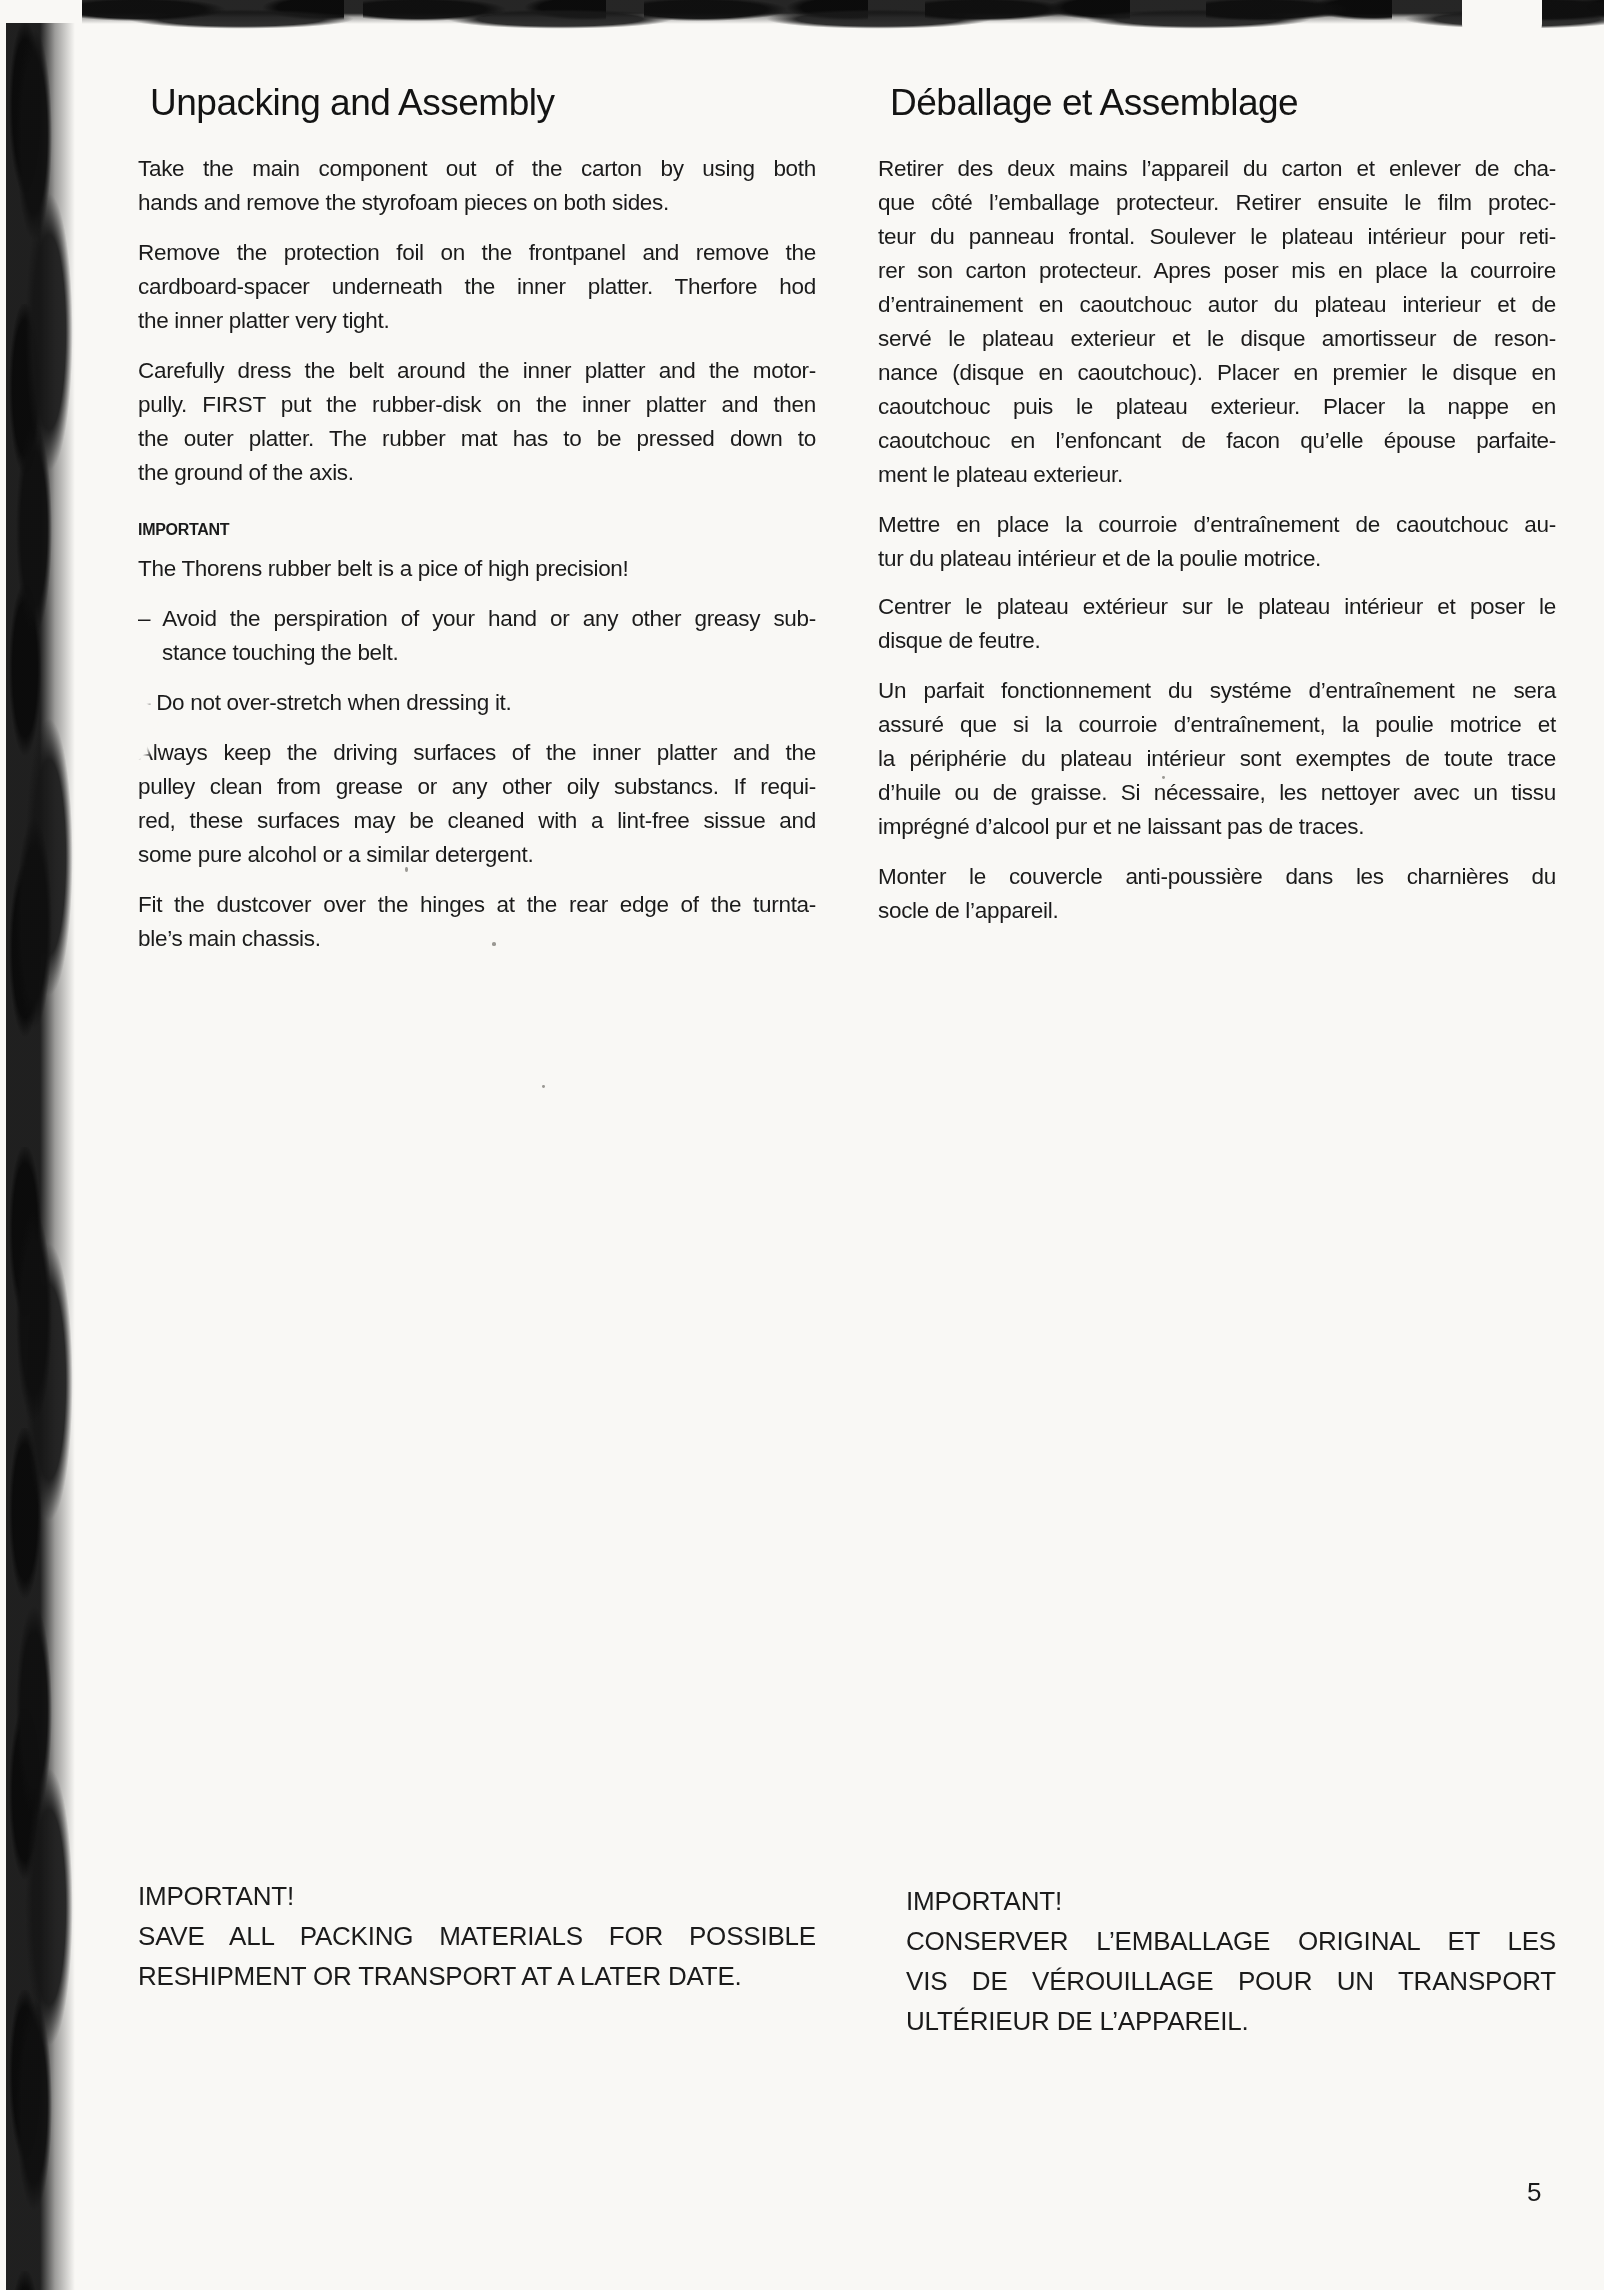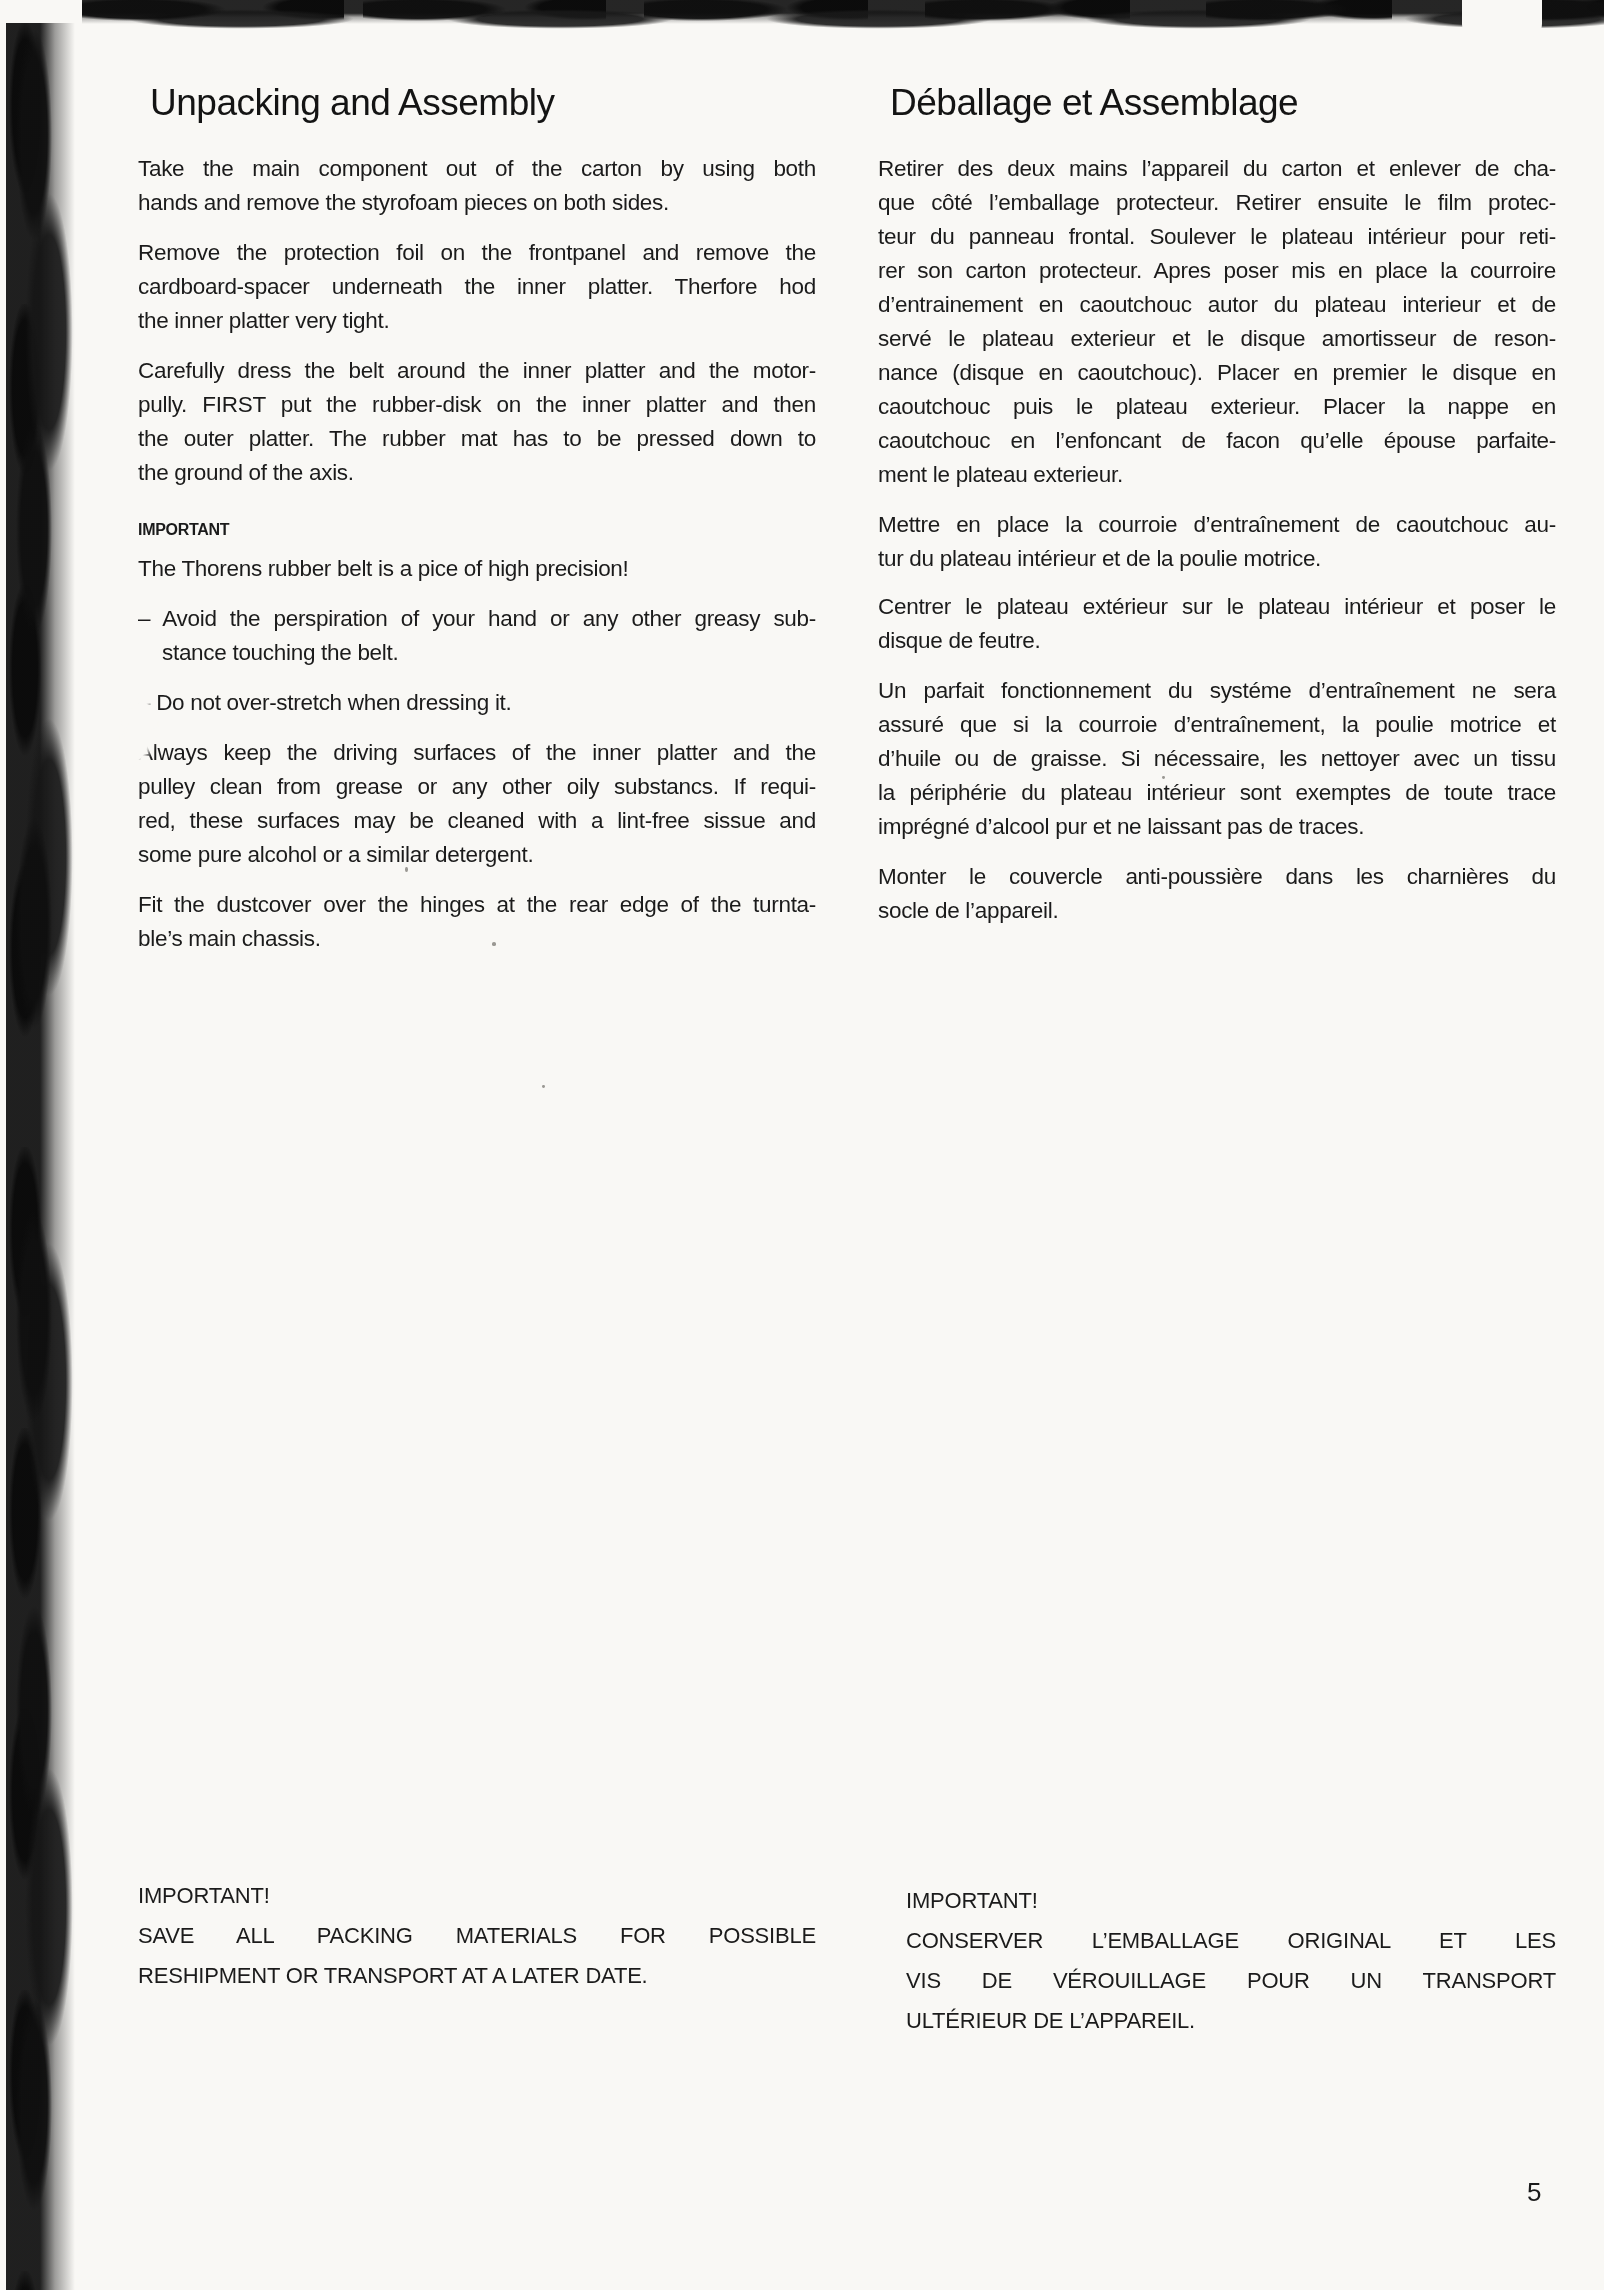--- a/index.html
+++ b/index.html
@@ -164,8 +164,8 @@
   <div class="para">
       <div class="line-just">Un parfait fonctionnement du systéme d’entraînement ne sera</div>
       <div class="line-just">assuré que si la courroie d’entraînement, la poulie motrice et</div>
+      <div class="line-just">la périphérie du plateau intérieur sont exemptes de toute trace</div>
       <div class="line-just">d’huile ou de graisse. Si nécessaire, les nettoyer avec un tissu</div>
-      <div class="line-just">la périphérie du plateau intérieur sont exemptes de toute trace</div>
       <div class="line-last">imprégné d’alcool pur et ne laissant pas de traces.</div>
     </div>
   <div class="para">

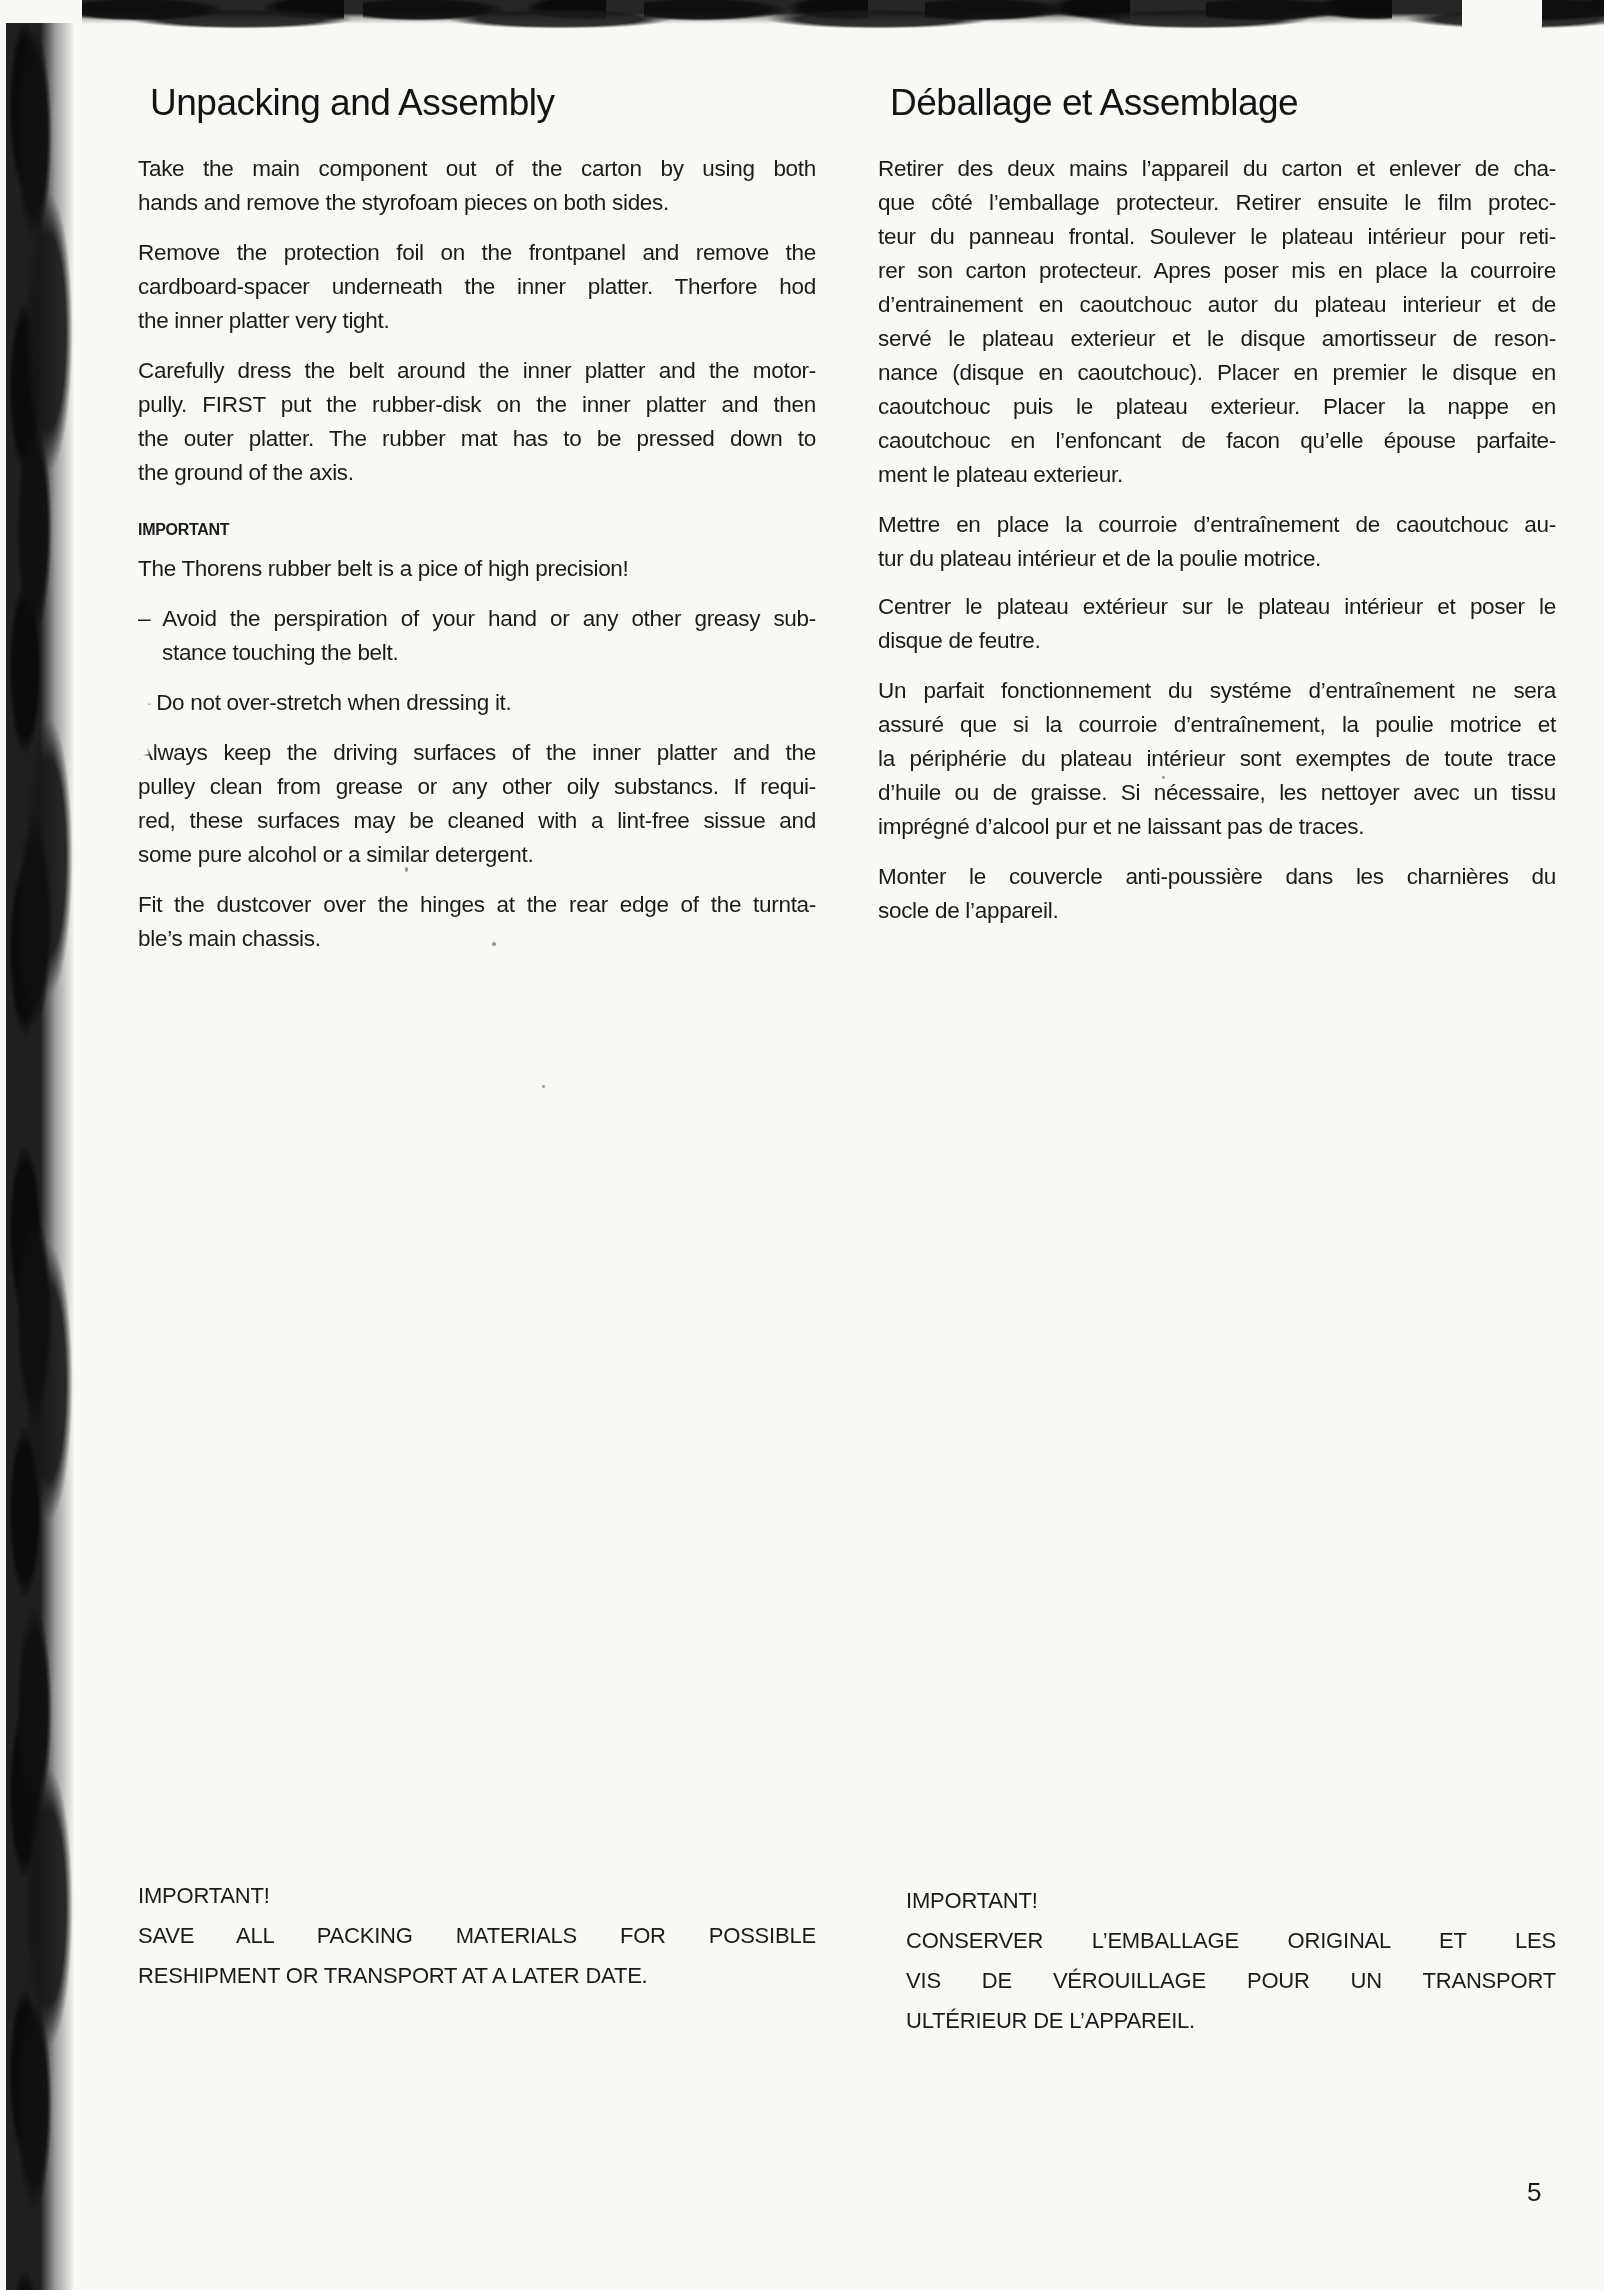--- a/index.html
+++ b/index.html
@@ -75,7 +75,7 @@
   
   .footer-block {
     position: absolute;
-    font-size: 22px; line-height: 40px; letter-spacing: -0.2px;
+    font-size: 26px; line-height: 40px; letter-spacing: -0.2px;
     color: #1b1b1b;
   }
   .footer-en { left: 138px; top: 1876px; width: 678px; }

